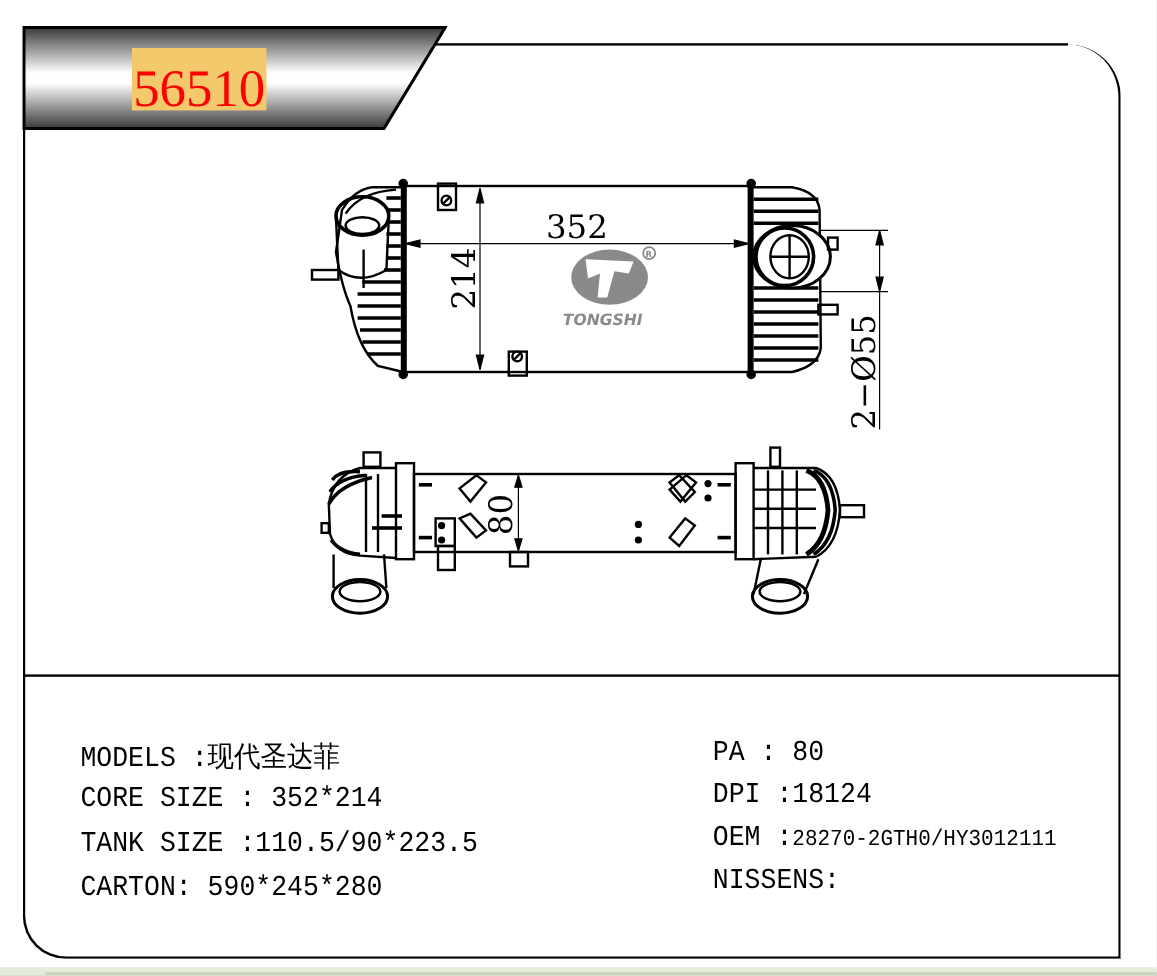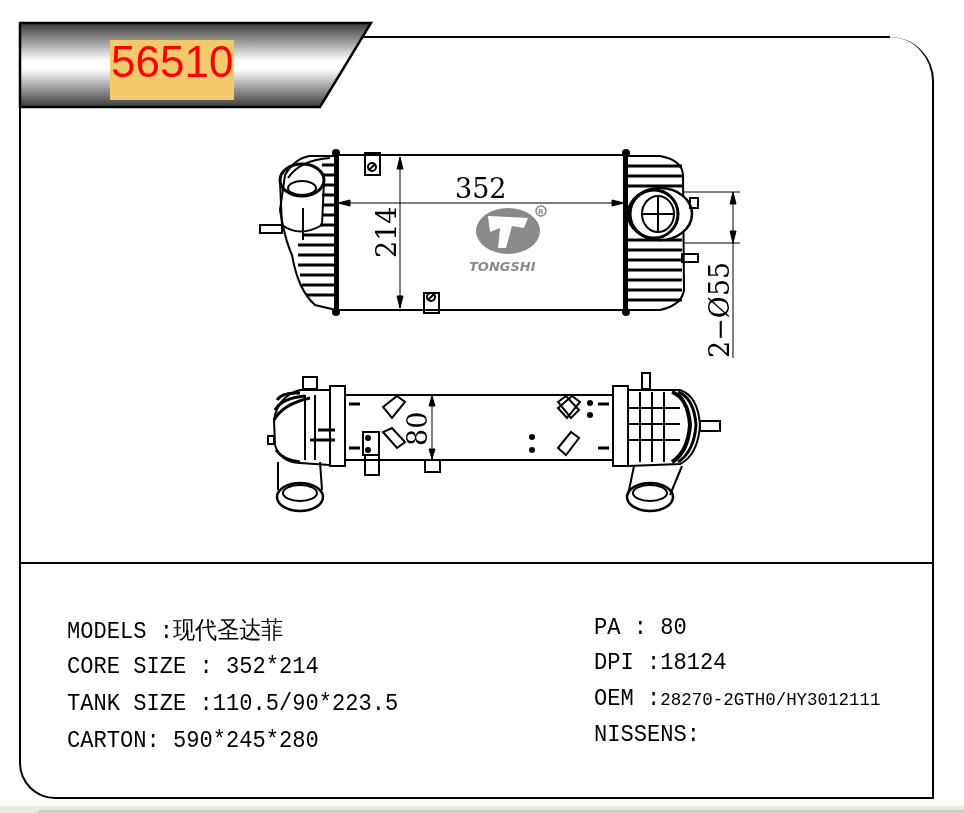--- a/index.html
+++ b/index.html
@@ -17,10 +17,10 @@
 
     .title-bar { position: absolute; left: 18px; top: 21px; width: 355px; height: 88px; }
     .title-label {
-      position: absolute; left: 110px; top: 40px; height: 60px;
+      position: absolute; left: 110px; top: 40px; height: 28px;
       background: #f3c96b; color: #ff0000;
-      font-family: Liberation Sans, sans-serif; font-size: 44px; line-height: 43px;
-      padding: 0 1px; letter-spacing: 0px;
+      font-family: Liberation Serif, serif; font-size: 44px; line-height: 43px;
+      padding: 12px 1px; letter-spacing: 0px;
     }
 
     .drawing { position: absolute; left: 0; top: 0; width: 964px; height: 560px; }

